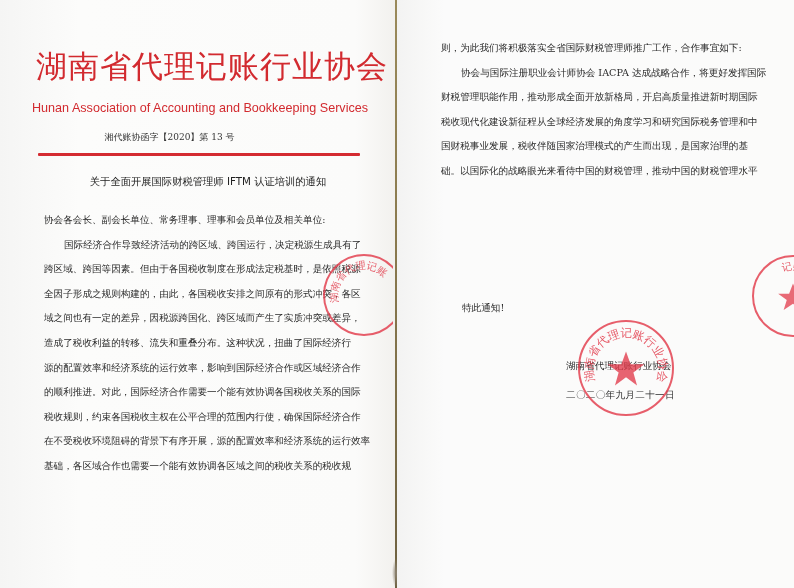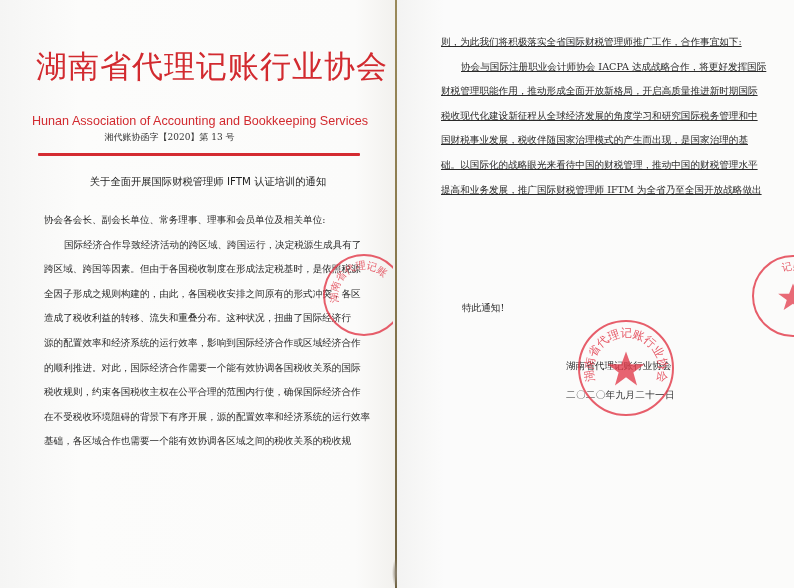--- a/index.html
+++ b/index.html
@@ -53,7 +53,7 @@
     line-height: 24.6px; white-space: nowrap;
   }
   .left-body { left: 44px; top: 208px; }
-  .right-body { left: 441px; top: 30px; text-decoration: underline; }
+  .right-body { left: 441px; top: 36px; }
   .line { height: 24.6px; }
   .indent { padding-left: 20px; }
 

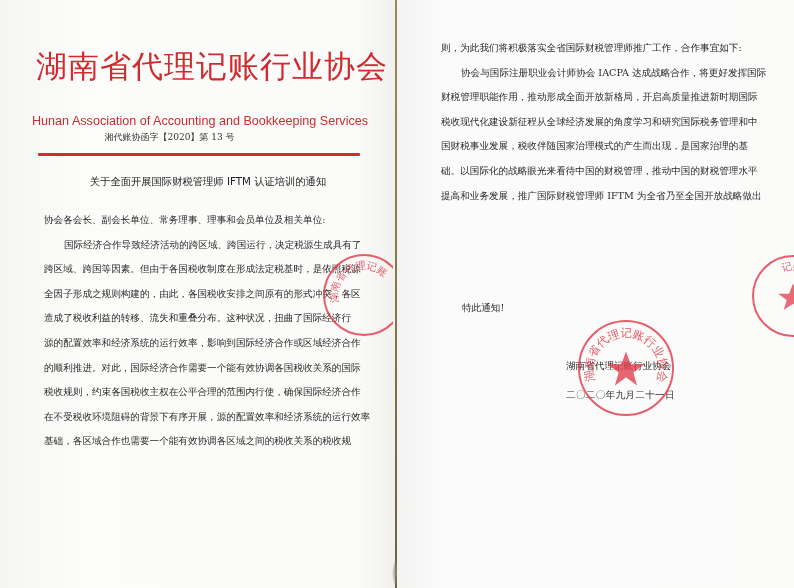--- a/index.html
+++ b/index.html
@@ -33,7 +33,6 @@
     position: absolute; left: 30px; top: 101px; width: 340px; text-align: center;
     font-family: "Liberation Sans", sans-serif; font-size: 12.6px; color: #d22a2f;
     white-space: nowrap;
-    margin-top: 13px;
   }
   .doc-number {
     position: absolute; left: 0; top: 131px; width: 339px; text-align: center;

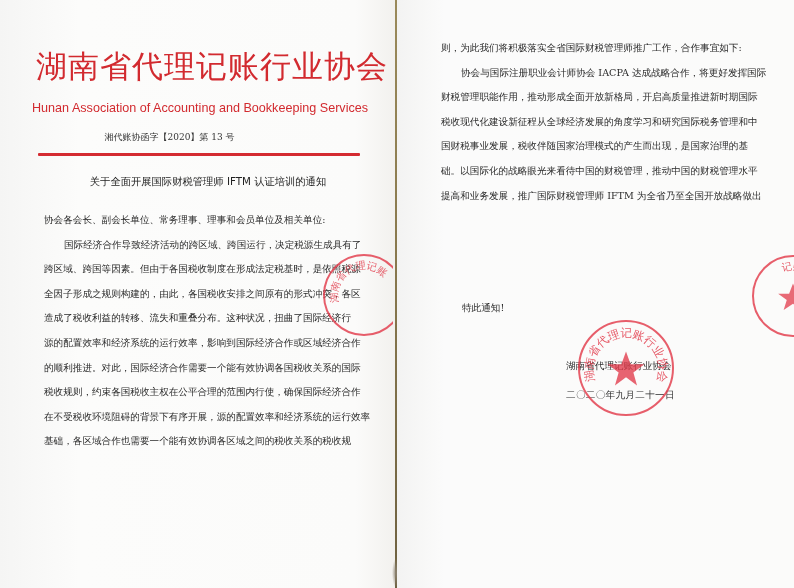--- a/index.html
+++ b/index.html
@@ -111,7 +111,6 @@
   <div class="line">税收现代化建设新征程从全球经济发展的角度学习和研究国际税务管理和中</div>
   <div class="line">国财税事业发展，税收伴随国家治理模式的产生而出现，是国家治理的基</div>
   <div class="line">础。以国际化的战略眼光来看待中国的财税管理，推动中国的财税管理水平</div>
-  <div class="line">提高和业务发展，推广国际财税管理师 IFTM 为全省乃至全国开放战略做出</div>
 </div>
 
 <div class="closing">特此通知!</div>

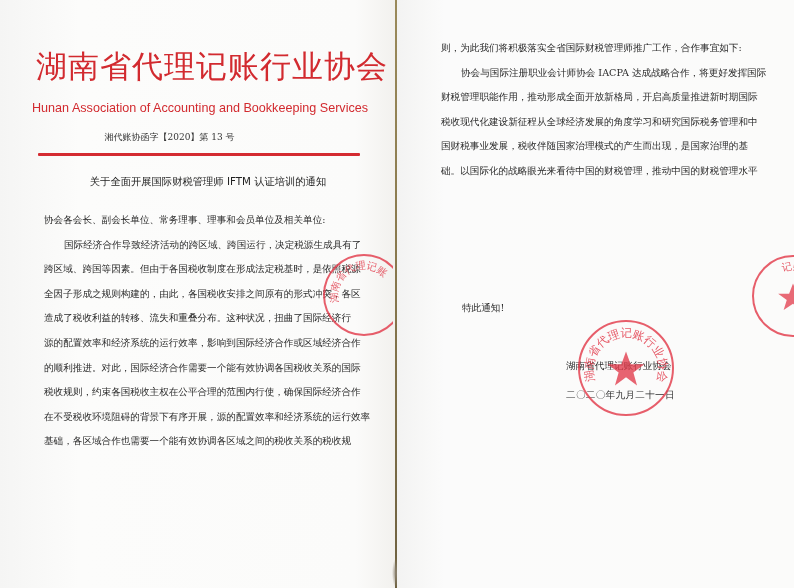--- a/index.html
+++ b/index.html
@@ -81,6 +81,7 @@
     <div class="line indent">国际经济合作导致经济活动的跨区域、跨国运行，决定税源生成具有了</div>
     <div class="line">跨区域、跨国等因素。但由于各国税收制度在形成法定税基时，是依照税源</div>
     <div class="line">全因子形成之规则构建的，由此，各国税收安排之间原有的形式冲突，各区</div>
+    <div class="line">域之间也有一定的差异，因税源跨国化、跨区域而产生了实质冲突或差异，</div>
     <div class="line">造成了税收利益的转移、流失和重叠分布。这种状况，扭曲了国际经济行</div>
     <div class="line">源的配置效率和经济系统的运行效率，影响到国际经济合作或区域经济合作</div>
     <div class="line">的顺利推进。对此，国际经济合作需要一个能有效协调各国税收关系的国际</div>

